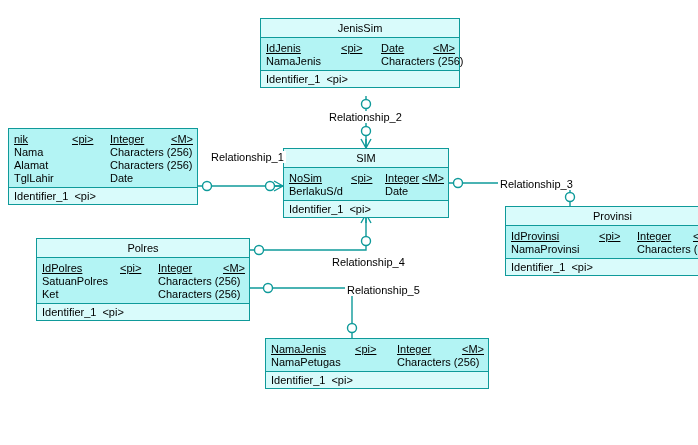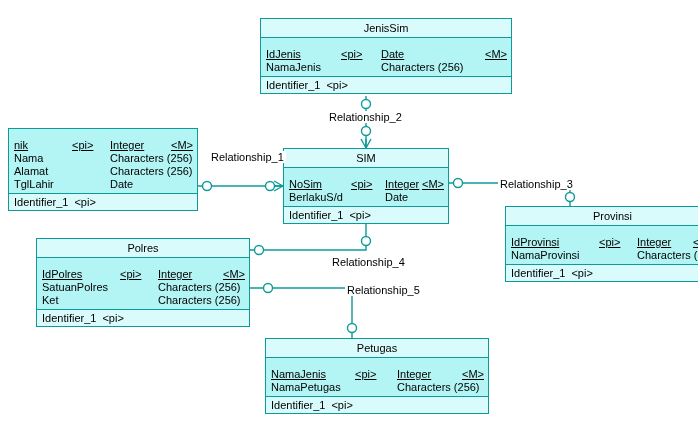--- a/index.html
+++ b/index.html
@@ -137,7 +137,7 @@
   <div class="rel-label" style="left:330px; top:256px;">Relationship_4</div>
   <div class="rel-label" style="left:345px; top:284px;">Relationship_5</div>
 
-  <div class="entity" style="left:260px; top:18px; width:252px;">
+  <div class="entity" style="left:260px; top:18px; width:200px;">
     <div class="ent-title">JenisSim</div>
     <div class="ent-attrs">
       <div class="attr-row">

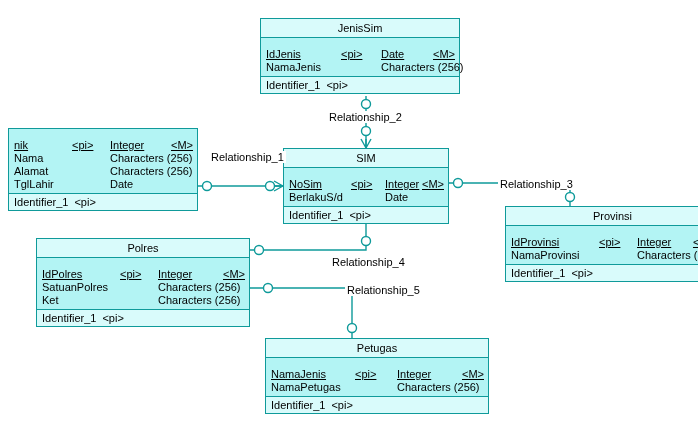--- a/index.html
+++ b/index.html
@@ -44,7 +44,7 @@
     overflow: hidden;
   }
   .ent-attrs {
-    padding: 10px 0 2px 0;
+    padding: 4px 0 2px 0;
     background: #b3f4f4;
     border-bottom: 1px solid #0f9a9a;
     box-sizing: border-box;

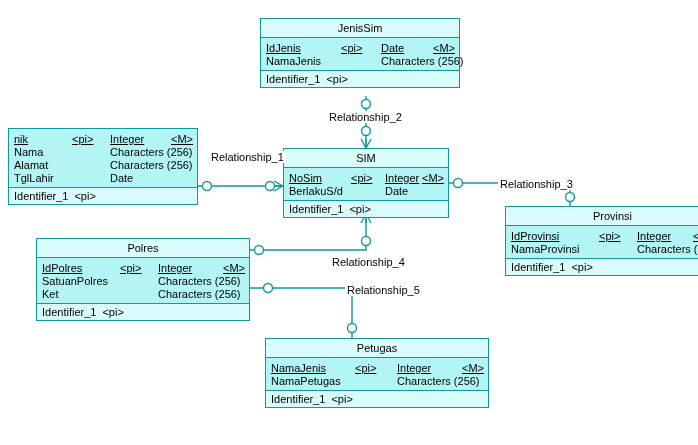--- a/index.html
+++ b/index.html
@@ -260,7 +260,6 @@
   </div>
 
   <div class="entity" style="left:265px; top:338px; width:224px;">
-    <div class="ent-title">Petugas</div>
     <div class="ent-attrs">
       <div class="attr-row">
         <span class="a-name u" style="width:84px">NamaJenis</span>

